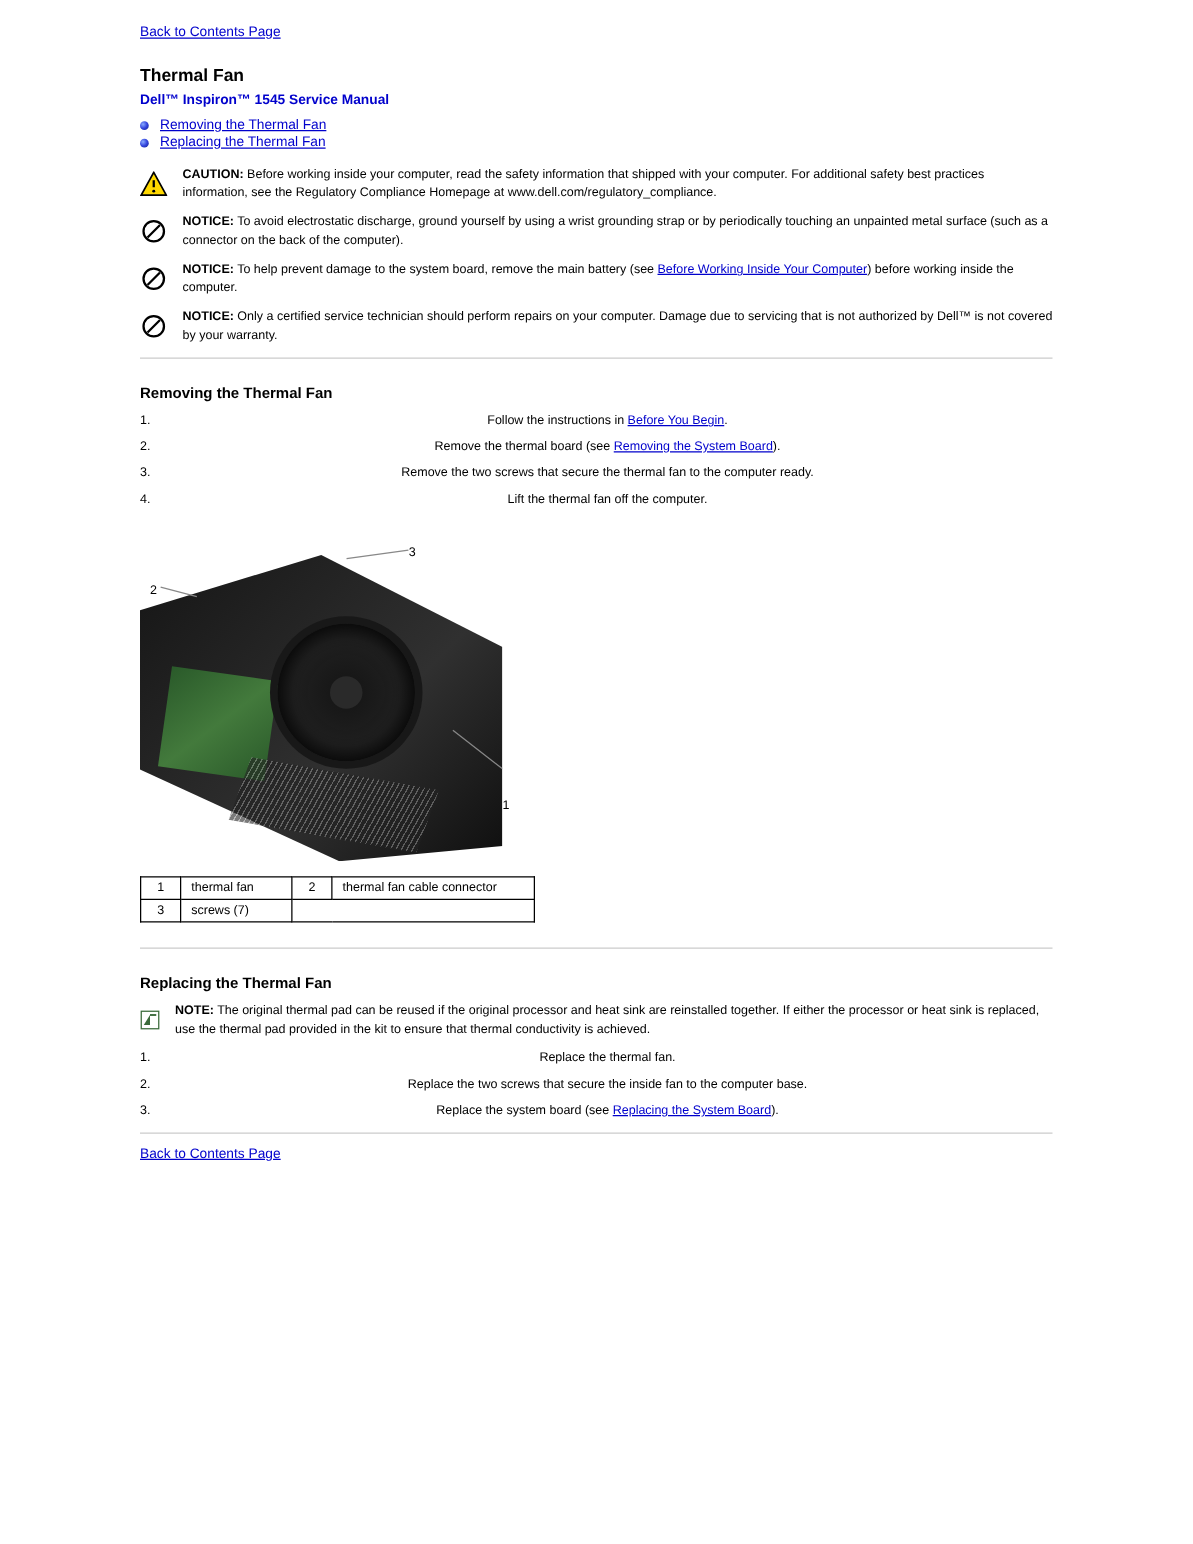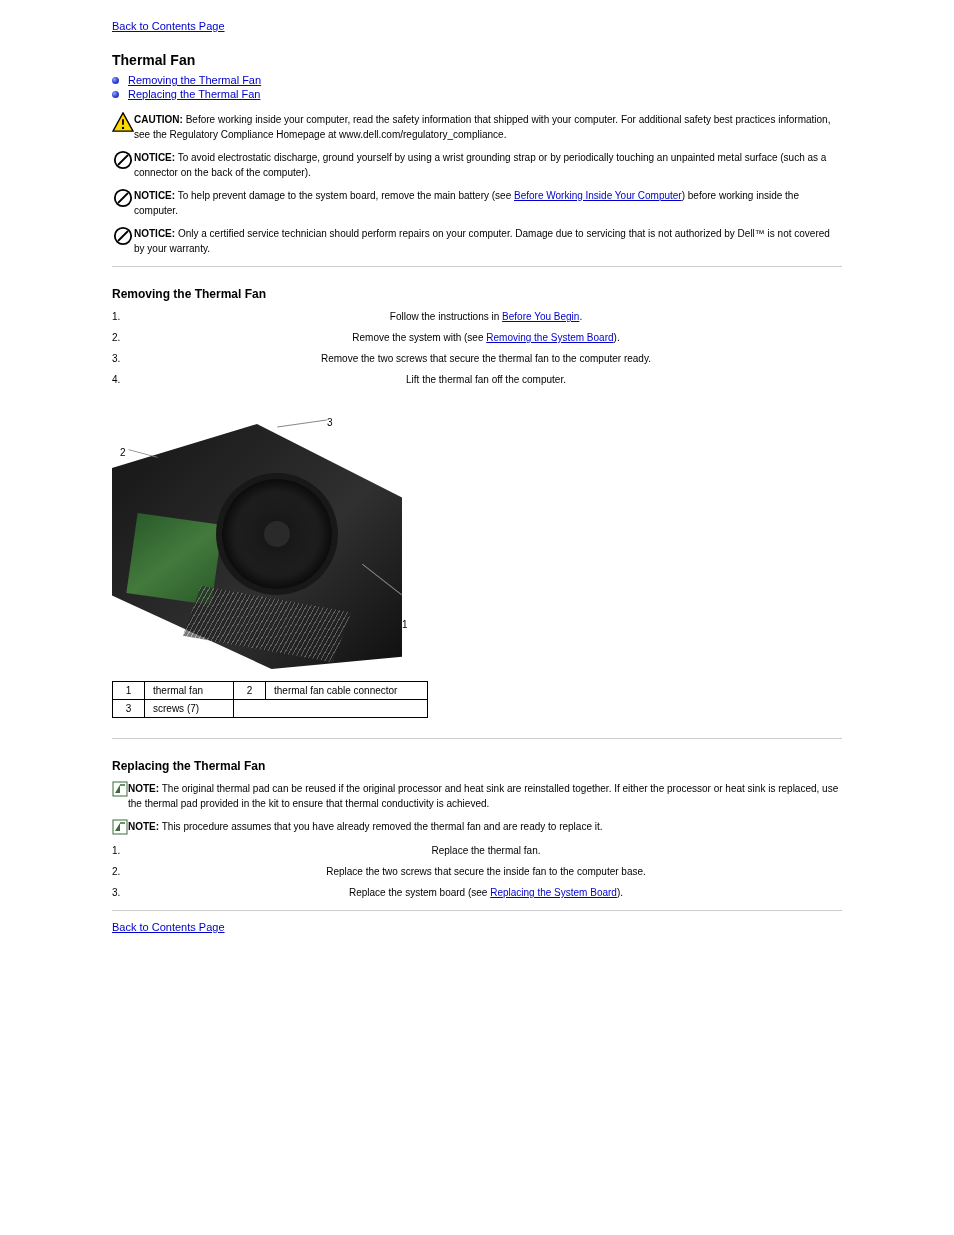--- a/index.html
+++ b/index.html
@@ -201,6 +201,7 @@
   </div>
 
   <div class="heading">Thermal Fan</div>
+  <div class="dell-title">Dell™ Inspiron™ 1545 Service Manual</div>
 
   <ul class="bullet-list">
     <li><a href="#">Removing the Thermal Fan</a></li>

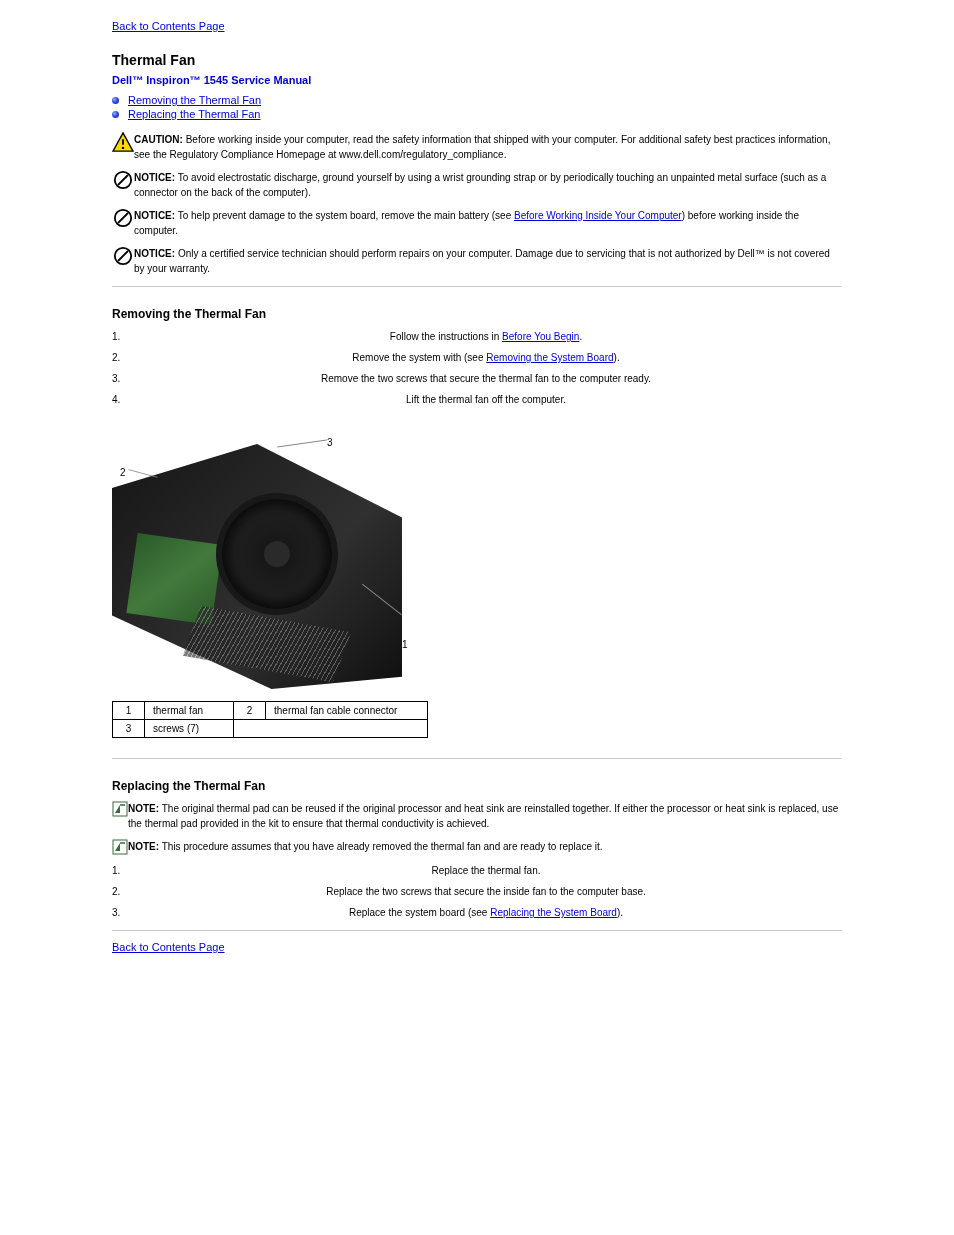--- a/index.html
+++ b/index.html
@@ -61,9 +61,9 @@
     }
     .notice-row {
       display: flex;
-      align-items: flex-start;
+      align-items: center;
       margin: 8px 0;
-      gap: 0;
+      gap: 12px;
     }
     .notice-icon {
       flex-shrink: 0;

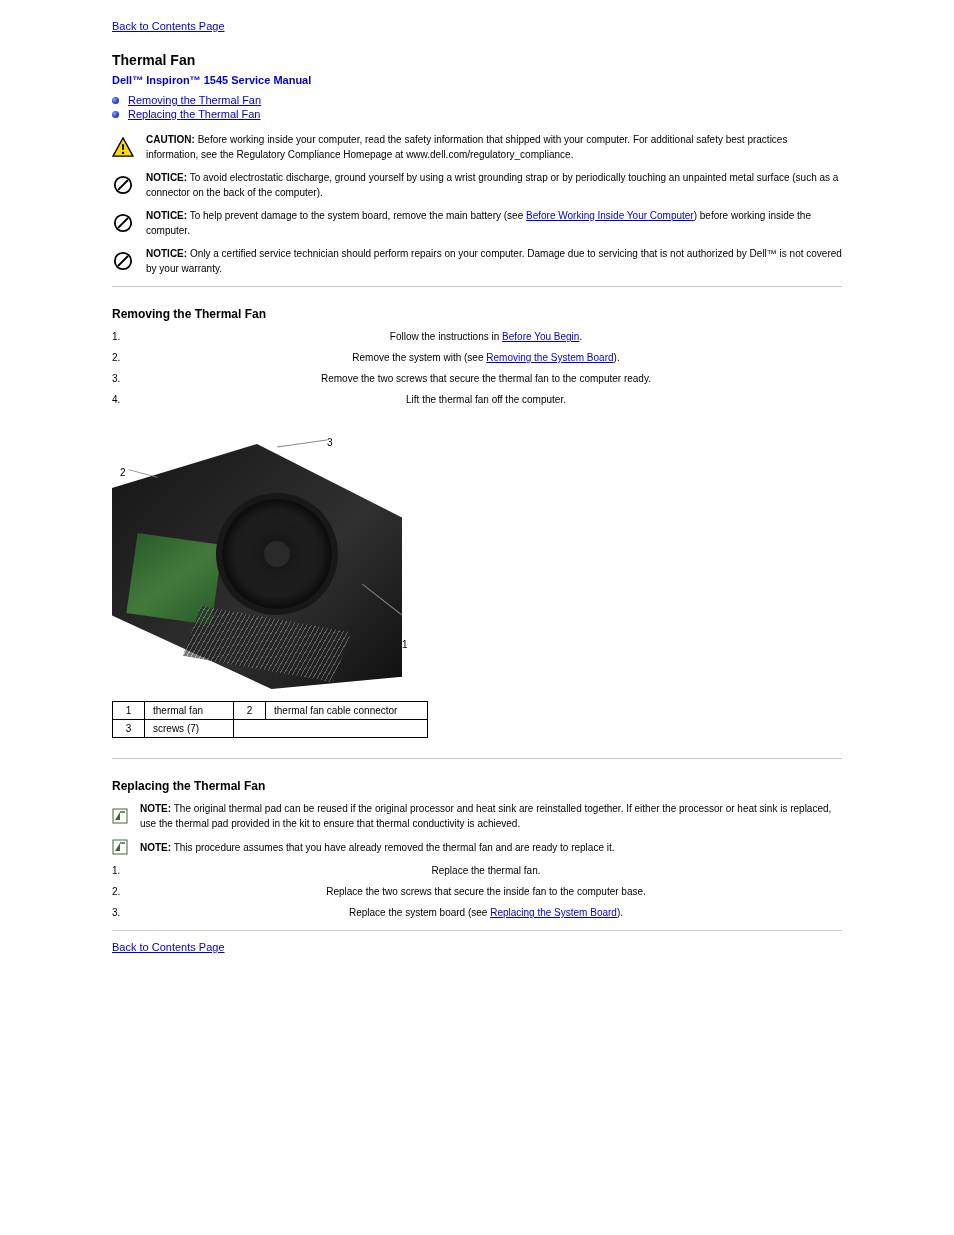--- a/index.html
+++ b/index.html
@@ -267,7 +267,7 @@
 
   <ol class="numbered">
     <li><span>Follow the instructions in </span><a href="#">Before You Begin</a><span>.</span></li>
-    <li><span>Remove the system with (see </span><a href="#">Removing the System Board</a><span>).</span></li>
+    <li><span>Remove the thermal board (see </span><a href="#">Removing the System Board</a><span>).</span></li>
     <li><span>Remove the two screws that secure the thermal fan to the computer ready.</span></li>
     <li><span>Lift the thermal fan off the computer.</span></li>
   </ol>

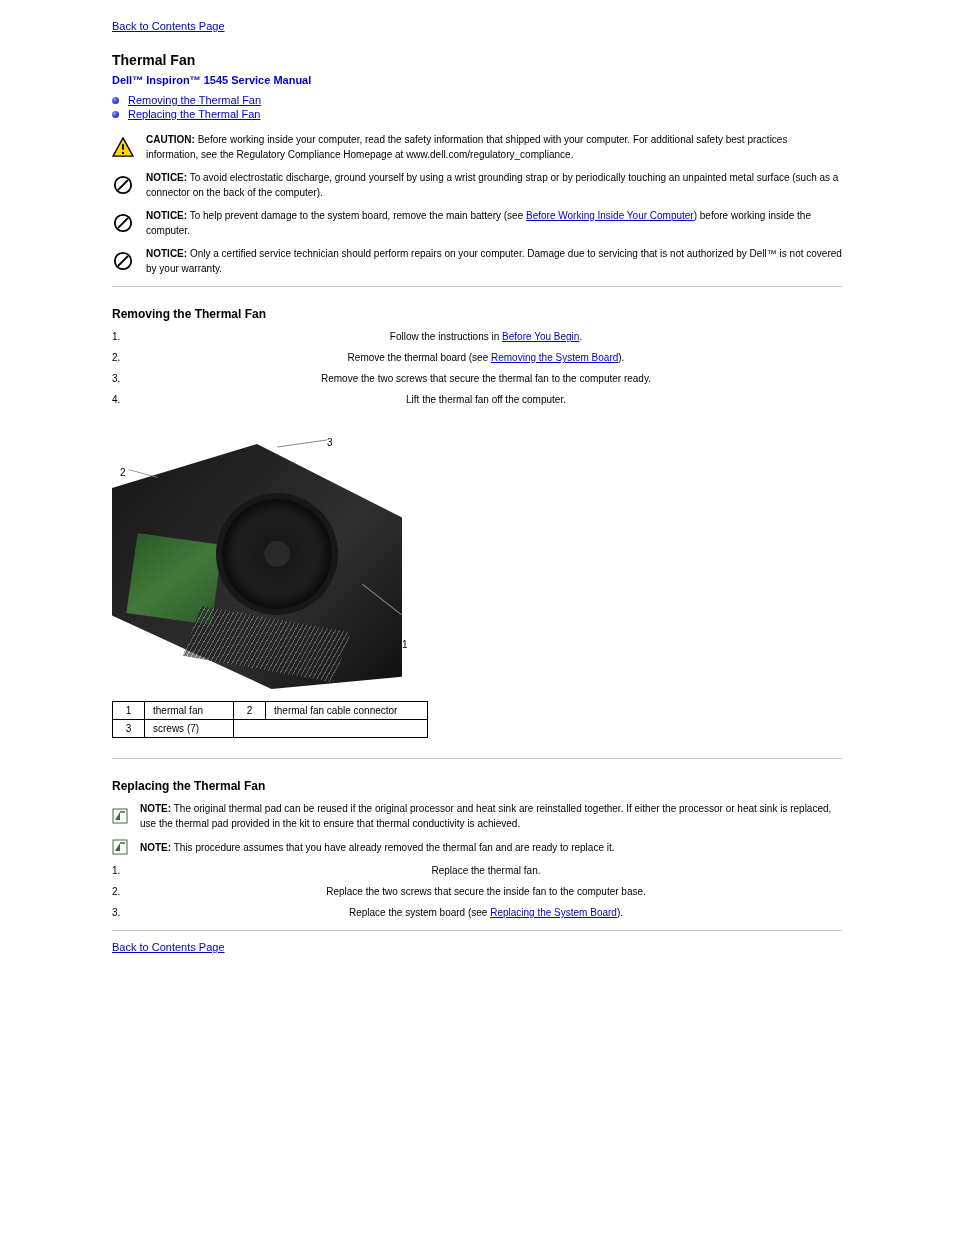--- a/index.html
+++ b/index.html
@@ -319,19 +319,6 @@
     </div>
   </div>
 
-  <div class="notice-row">
-    <span class="note-icon">
-      <svg viewBox="0 0 16 16" width="16" height="16">
-        <rect x="1" y="1" width="14" height="14" fill="#fff" stroke="#3a6a3a" stroke-width="1"></rect>
-        <path d="M3 12 L8 4 L8 12 Z" fill="#3a6a3a"></path>
-        <line x1="8" y1="4" x2="13" y2="4" stroke="#3a6a3a" stroke-width="1.5"></line>
-      </svg>
-    </span>
-    <div class="notice-text">
-      <b>NOTE:</b>
-      <span>This procedure assumes that you have already removed the thermal fan and are ready to replace it.</span>
-    </div>
-  </div>
 
   <ol class="numbered">
     <li><span>Replace the thermal fan.</span></li>

